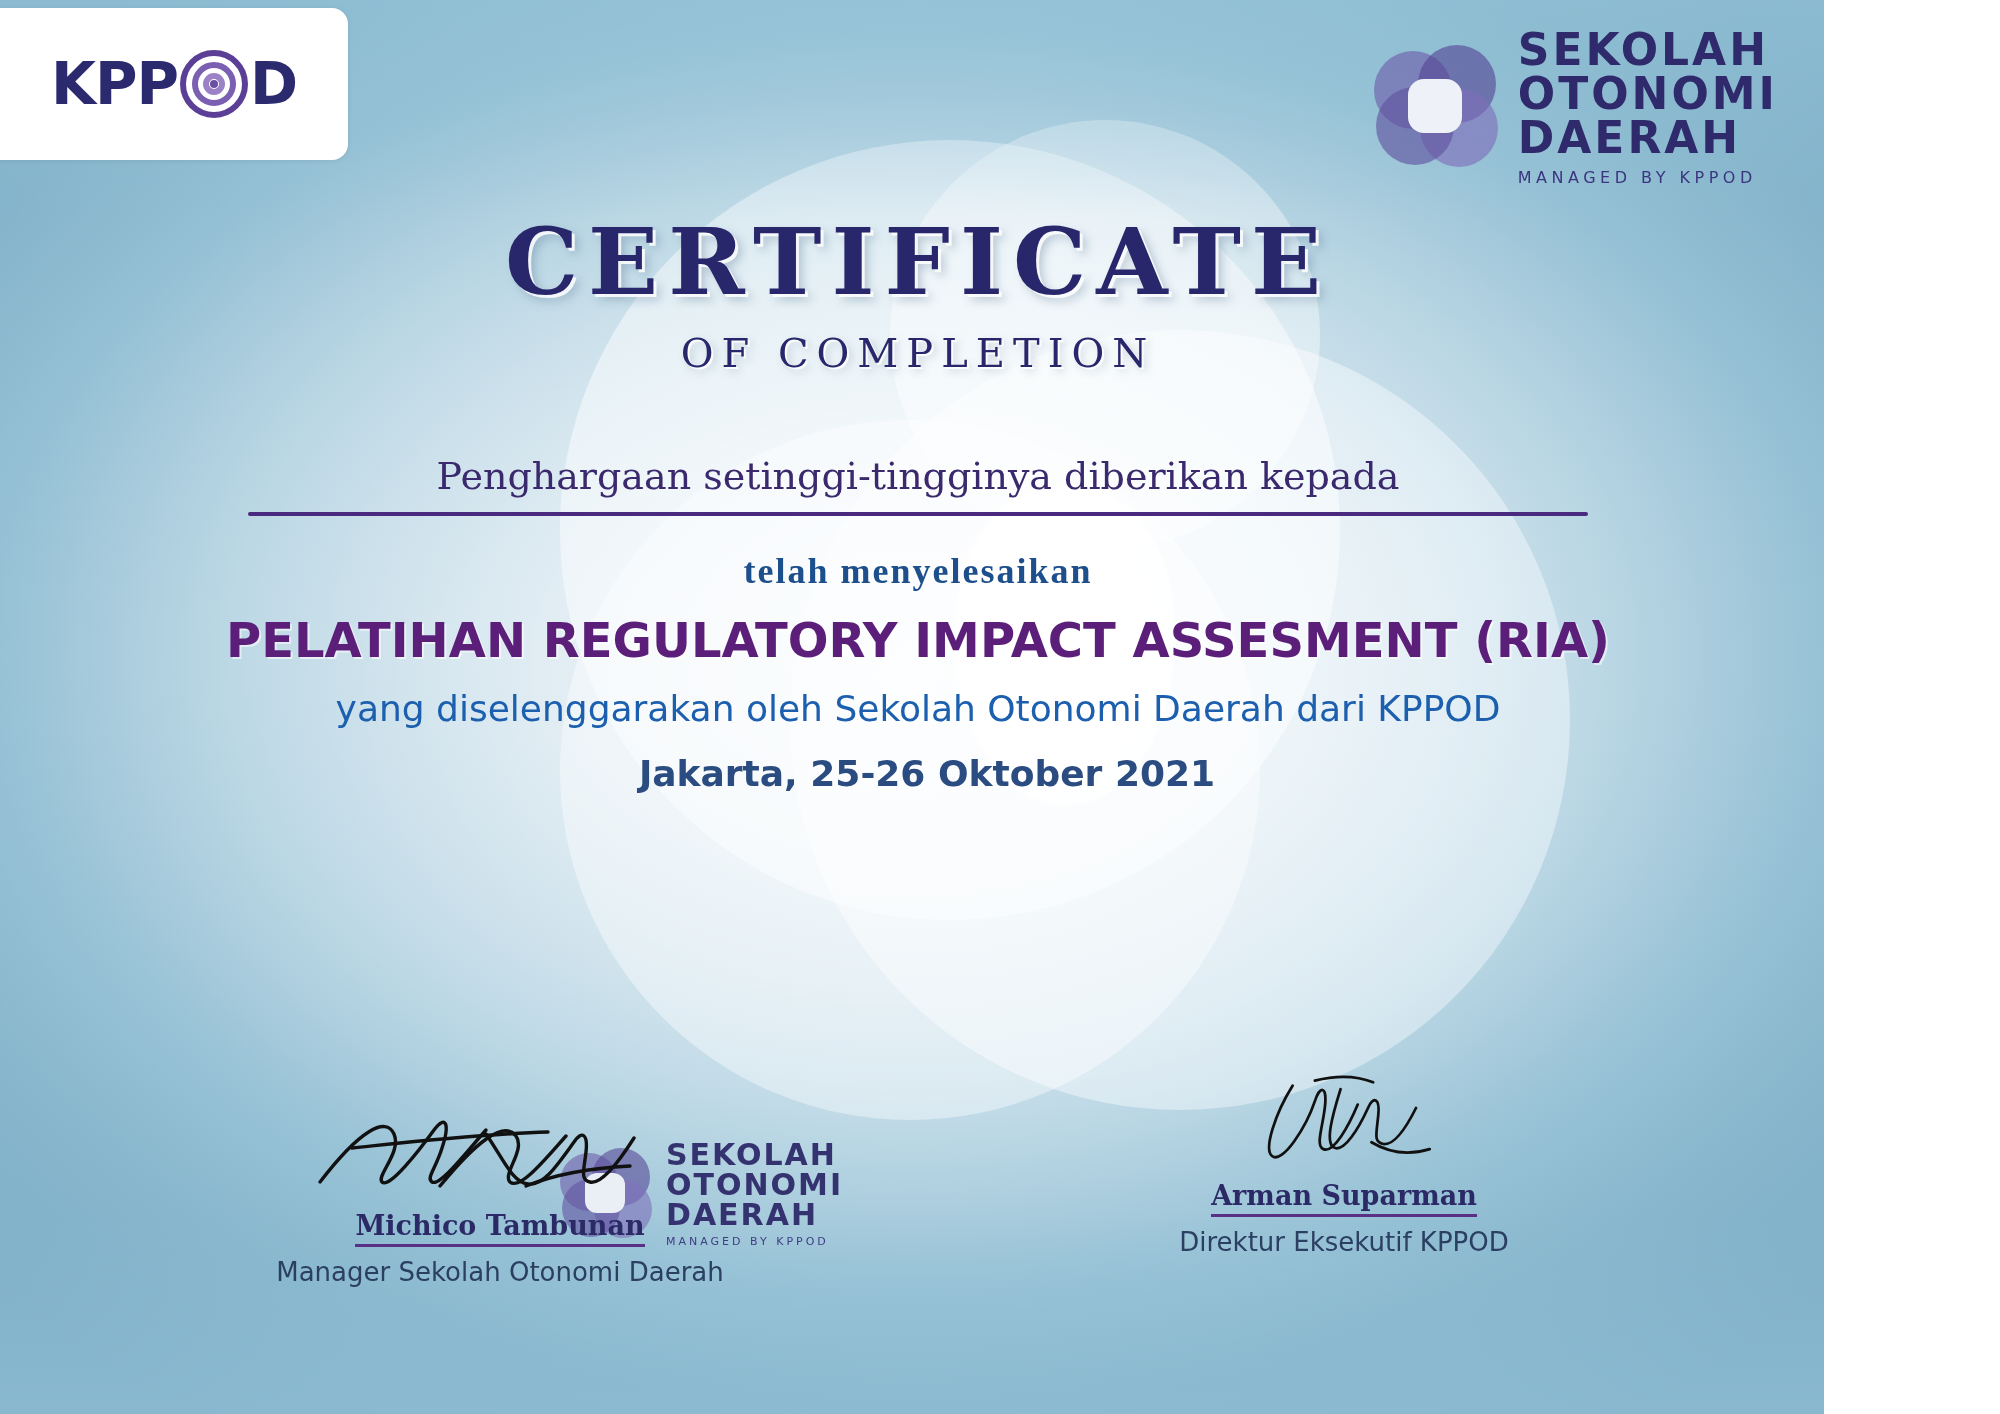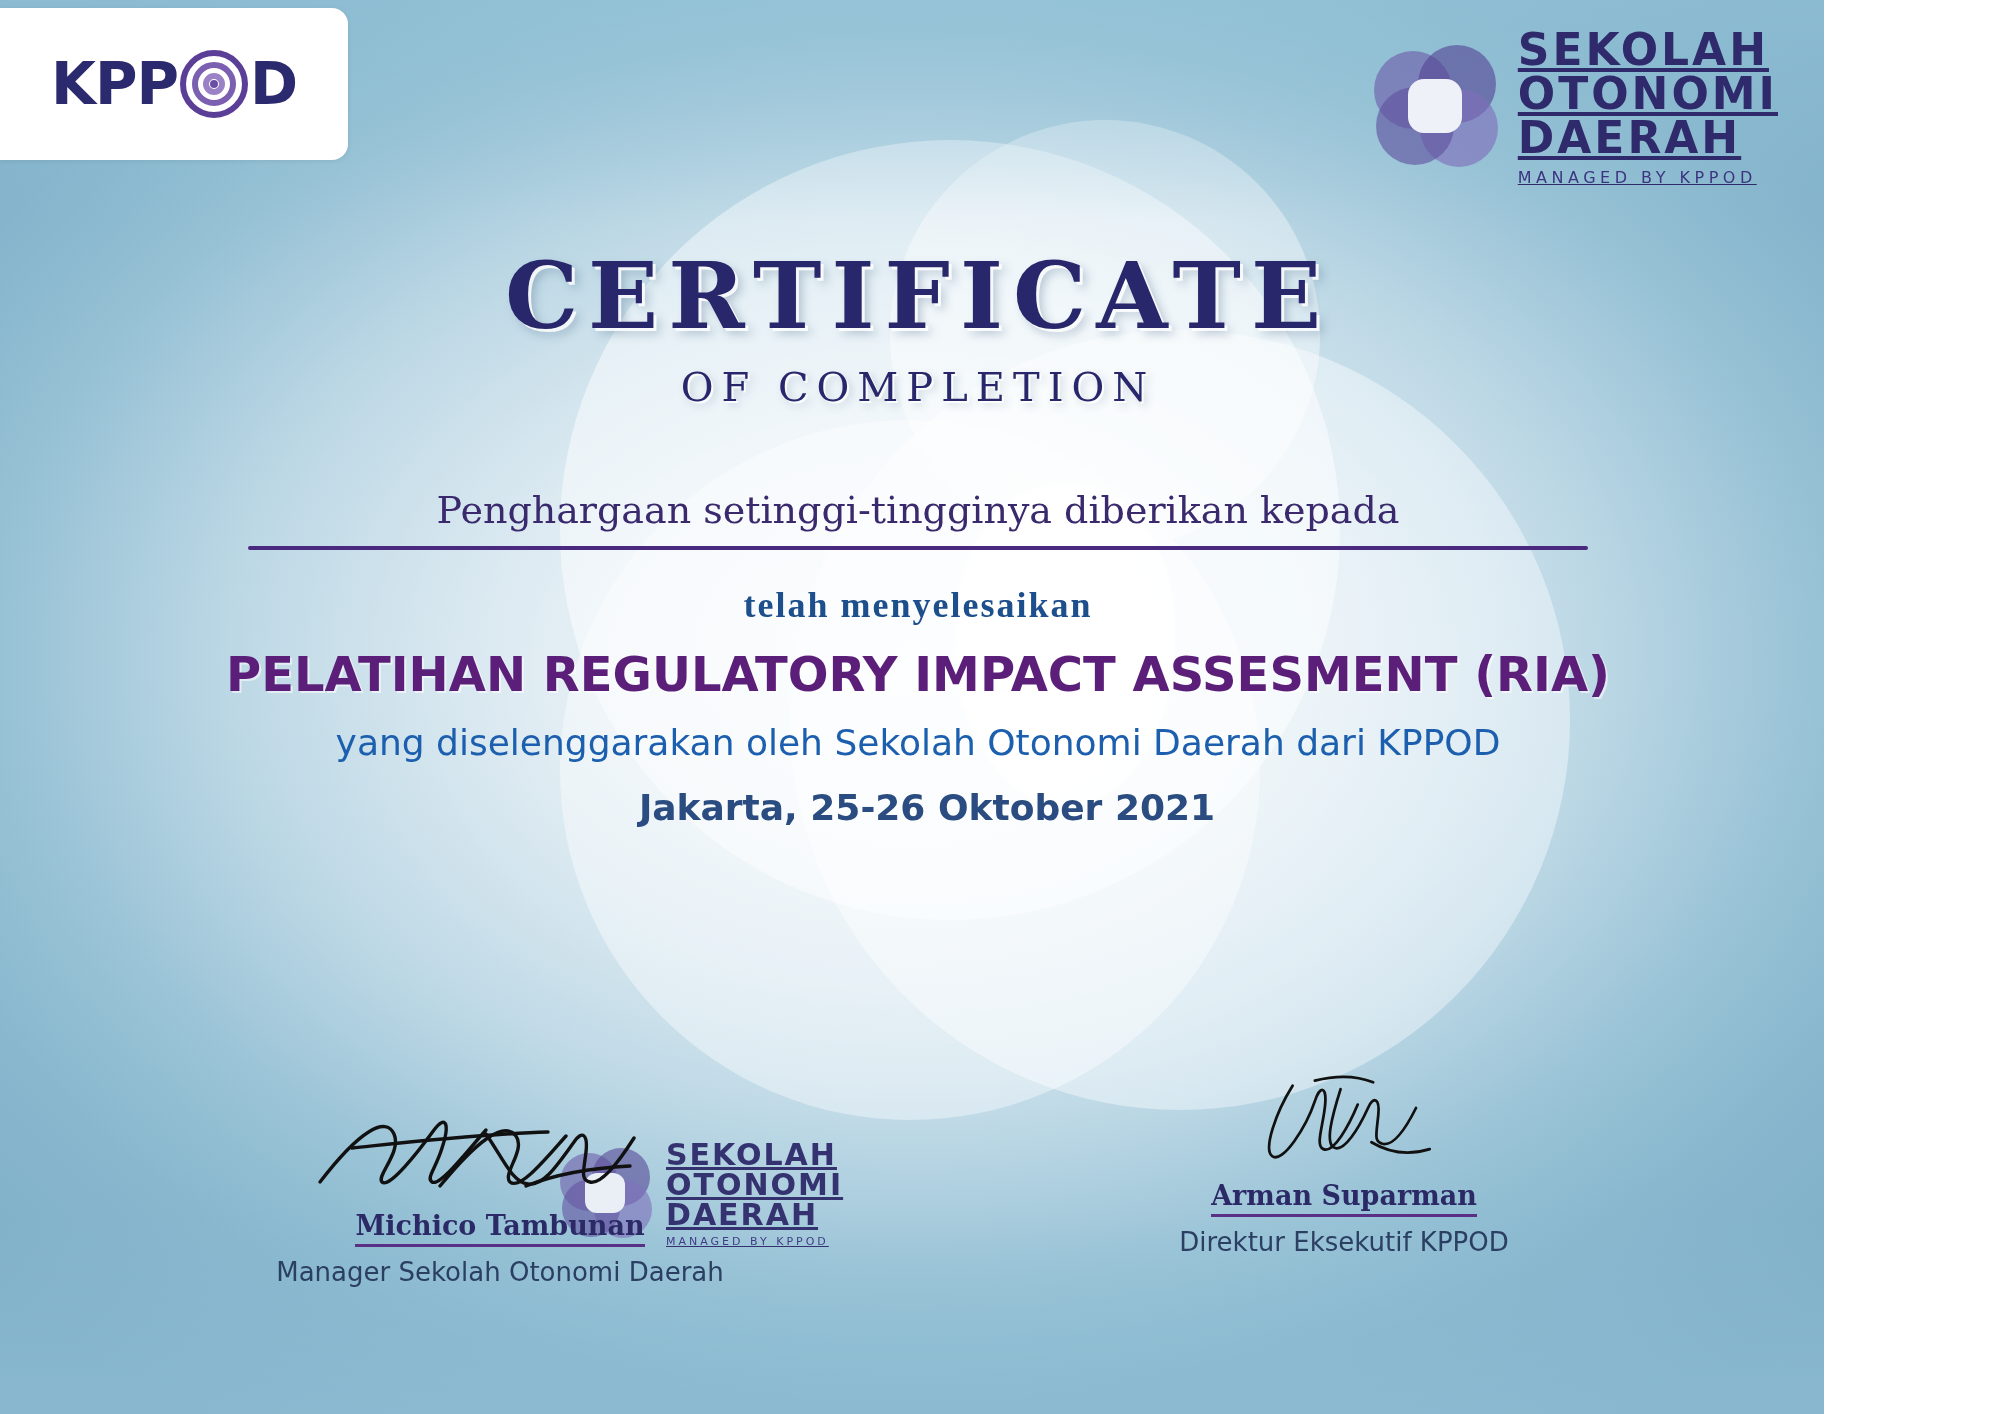--- a/index.html
+++ b/index.html
@@ -132,7 +132,6 @@
     line-height: 1.0;
     color: #2f2a6b;
     font-family: "DejaVu Sans", sans-serif;
-    text-decoration: underline;
   }
   .sod-text .l {
     font-size: 44px;

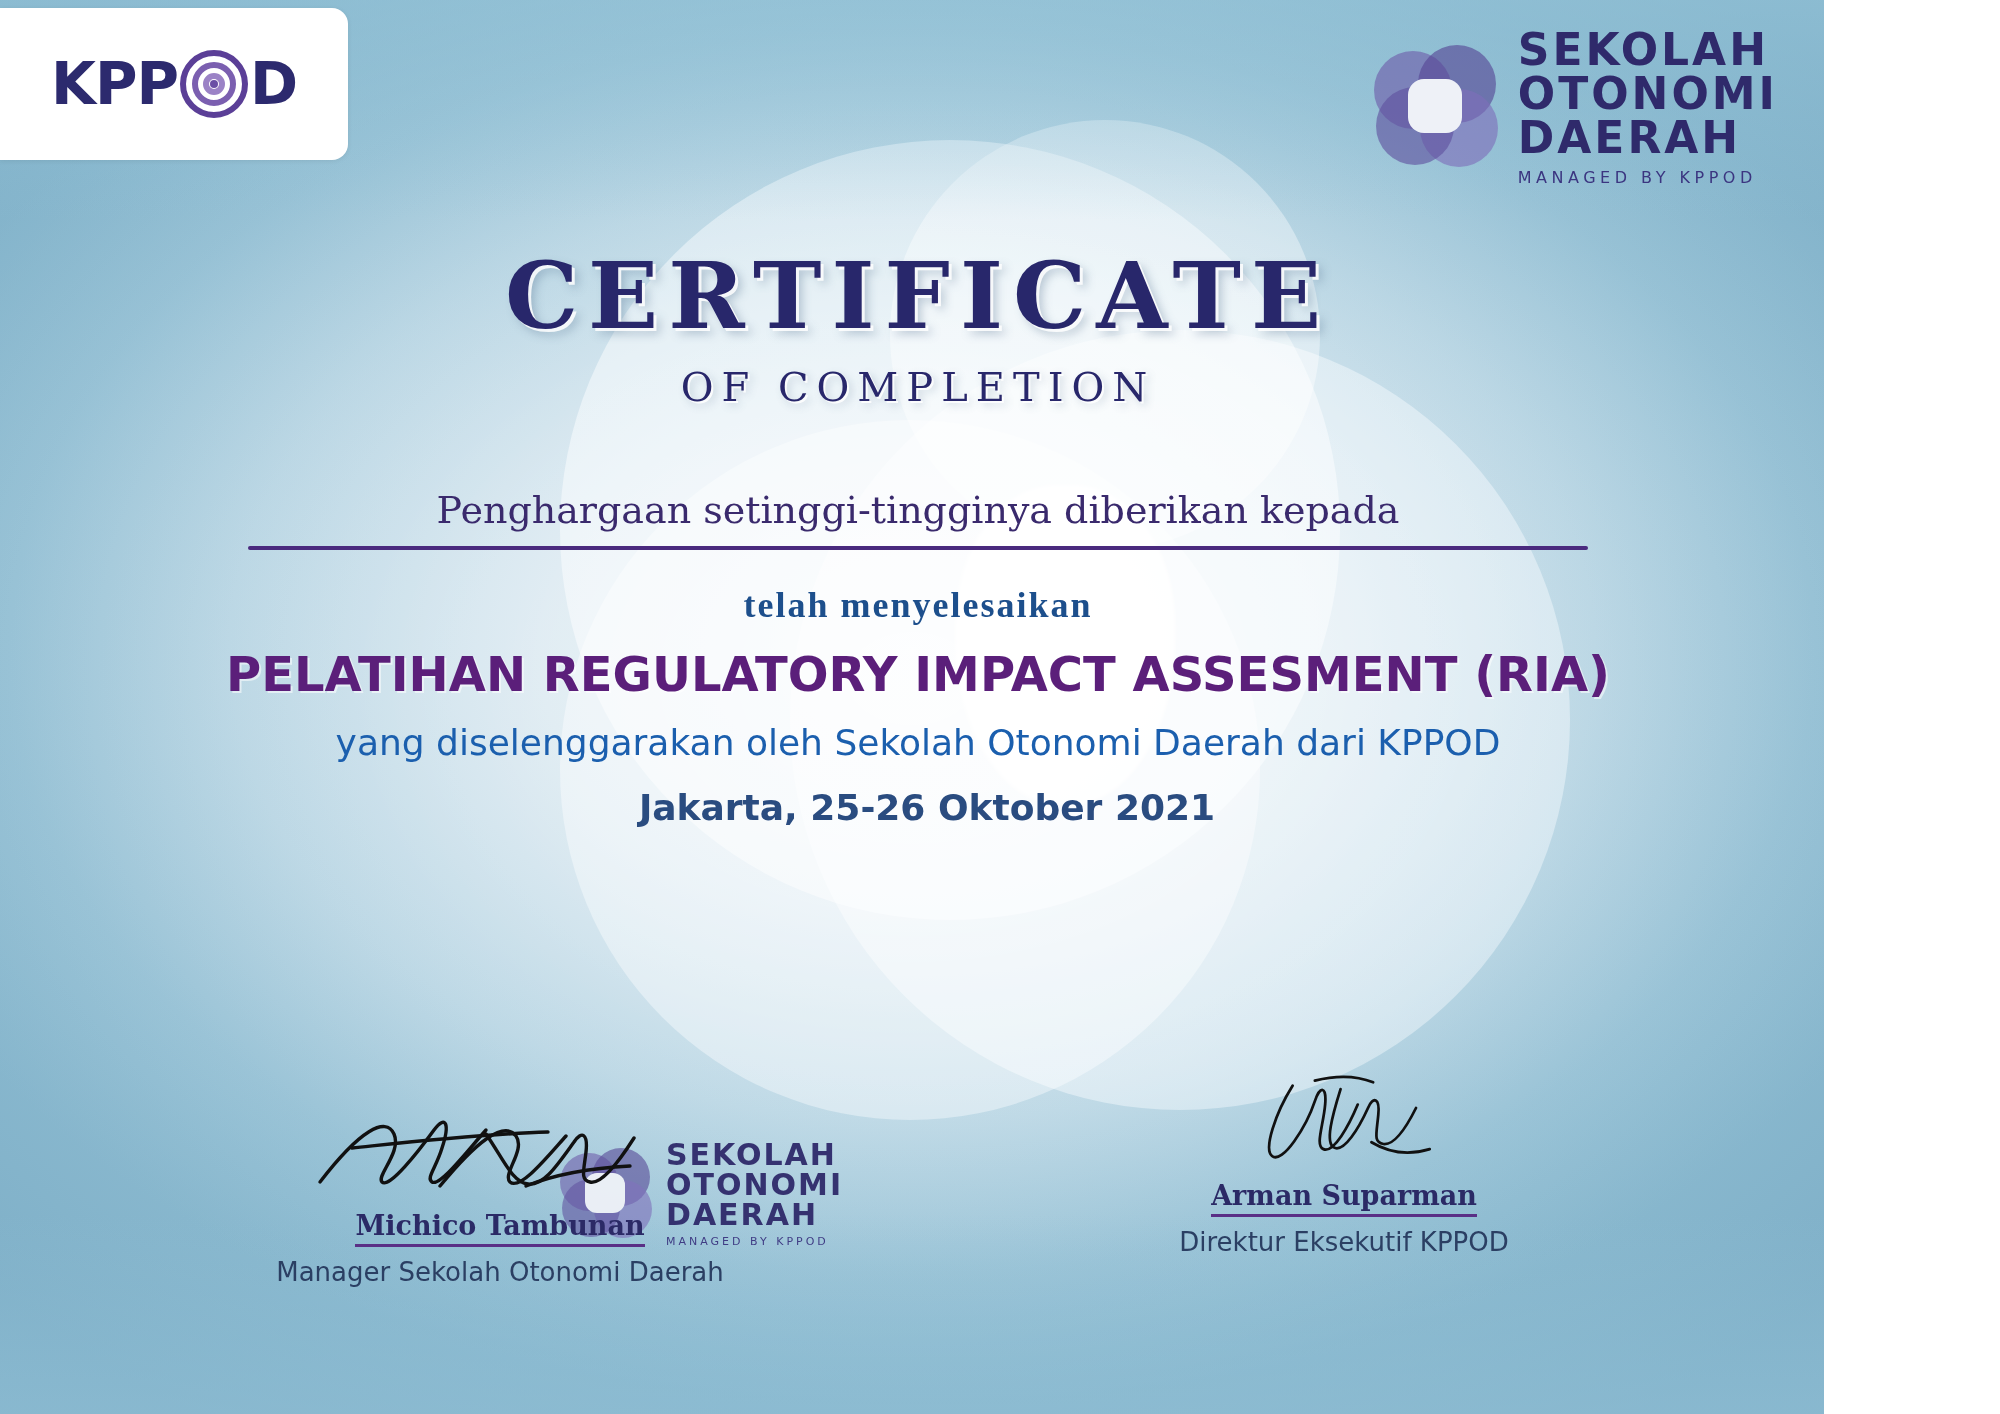--- a/index.html
+++ b/index.html
@@ -153,7 +153,6 @@
     position: absolute;
     left: 12px; right: 0; top: 0;
     text-align: center;
-    margin-top: 34px;
   }
   .title {
     margin-top: 208px;

